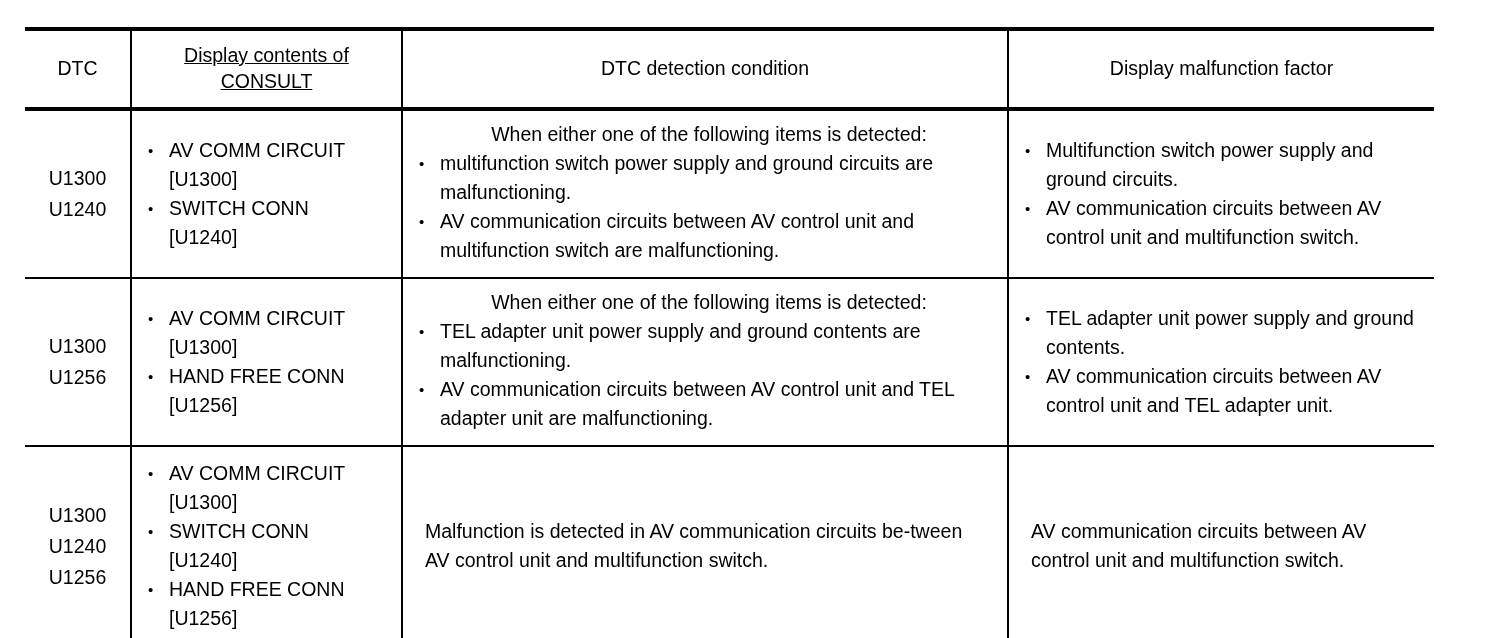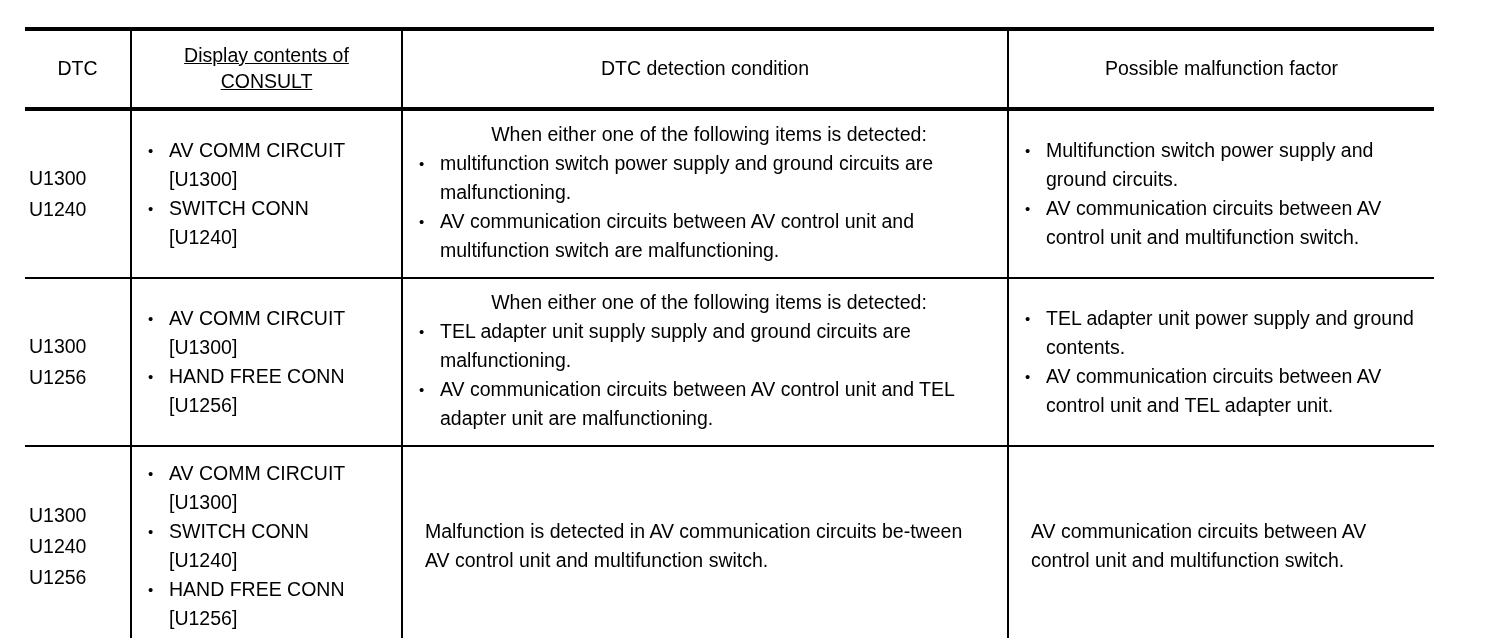--- a/index.html
+++ b/index.html
@@ -139,7 +139,7 @@
         <th class="col-head" style="white-space: pre-line; text-decoration: underline;">Display contents of
 CONSULT</th>
         <th class="col-head">DTC detection condition</th>
-        <th class="col-head">Possible malfunction factor</th>
+        <th class="col-head">Display malfunction factor</th>
       </tr>
     </thead>
 

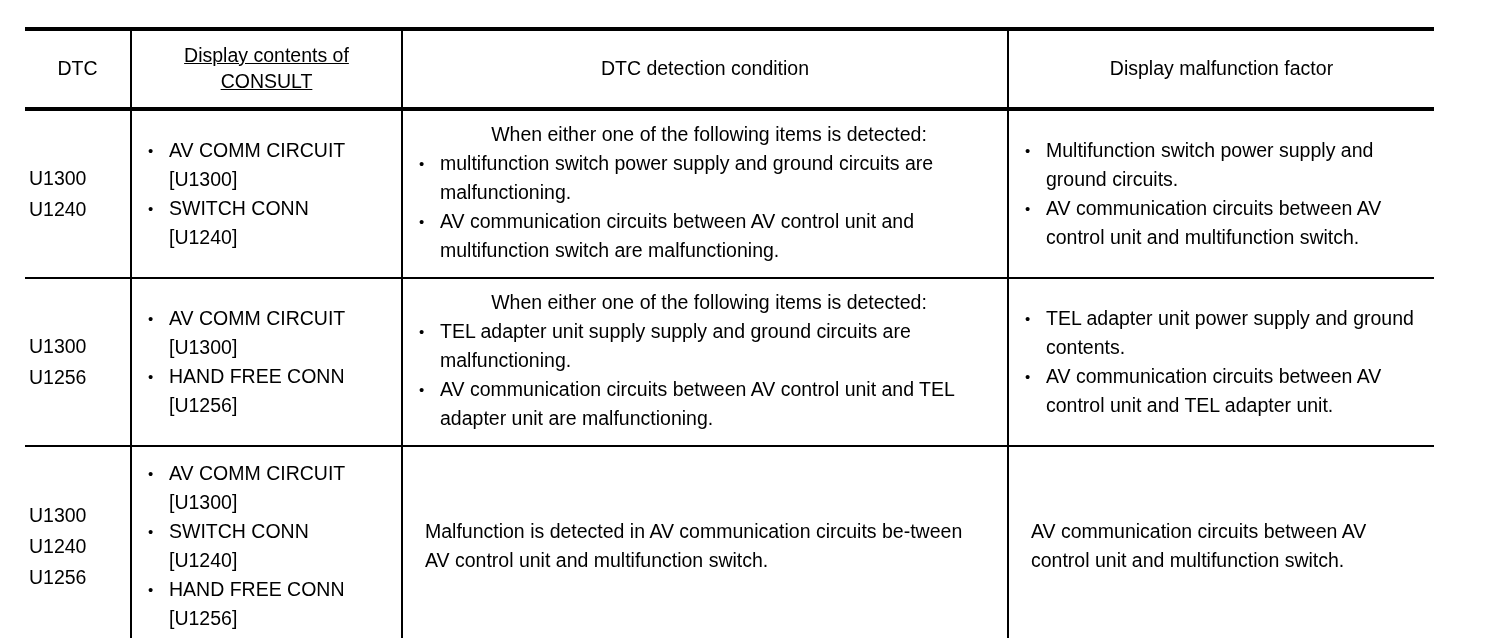--- a/index.html
+++ b/index.html
@@ -71,7 +71,7 @@
   }
 
   td.dtc-cell {
-    text-align: left;
+    text-align: center;
     font-size: 19.5px;
     line-height: 31px;
     padding: 4px 4px;

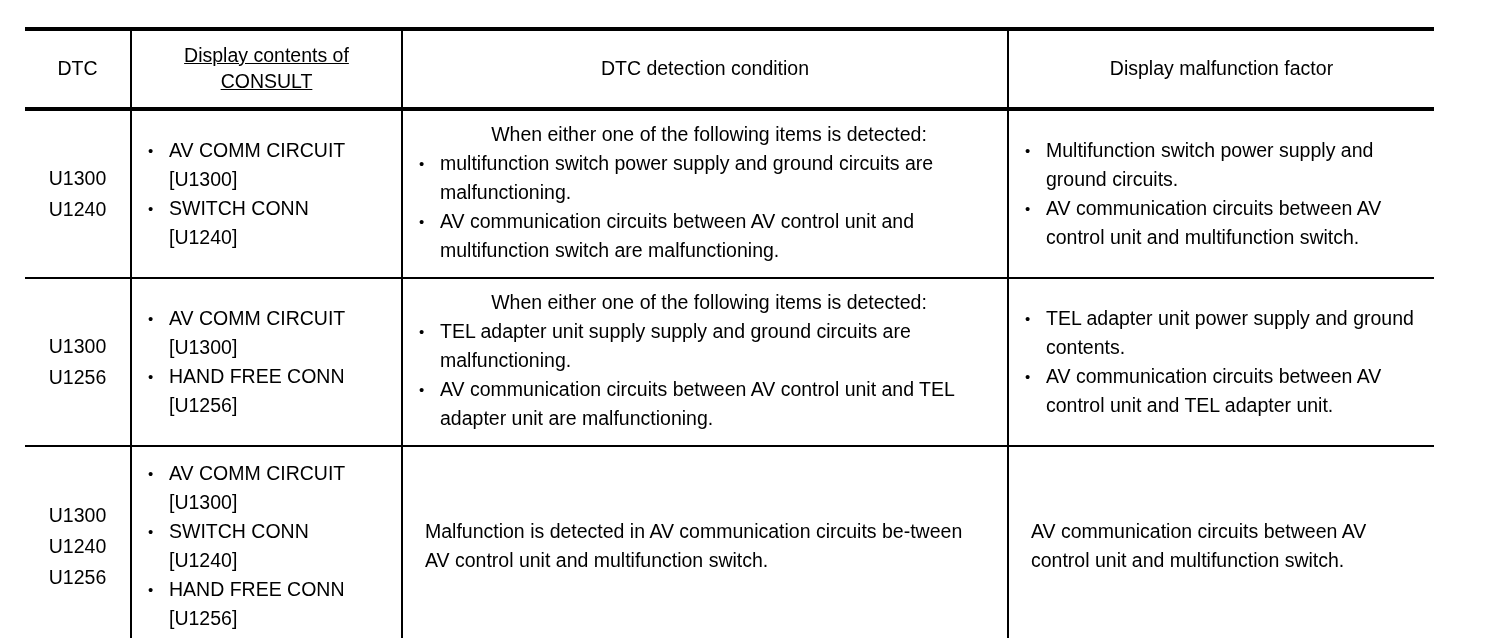--- a/index.html
+++ b/index.html
@@ -190,7 +190,7 @@
         <td class="list-cell tight-top">
           <div class="lead-line">When either one of the following items is detected:</div>
           <ul class="bullets">
-            <li>TEL adapter unit supply supply and ground circuits are malfunctioning.</li>
+            <li>TEL adapter unit power supply and ground contents are malfunctioning.</li>
             <li>AV communication circuits between AV control unit and TEL adapter unit are malfunctioning.</li>
           </ul>
         </td>

